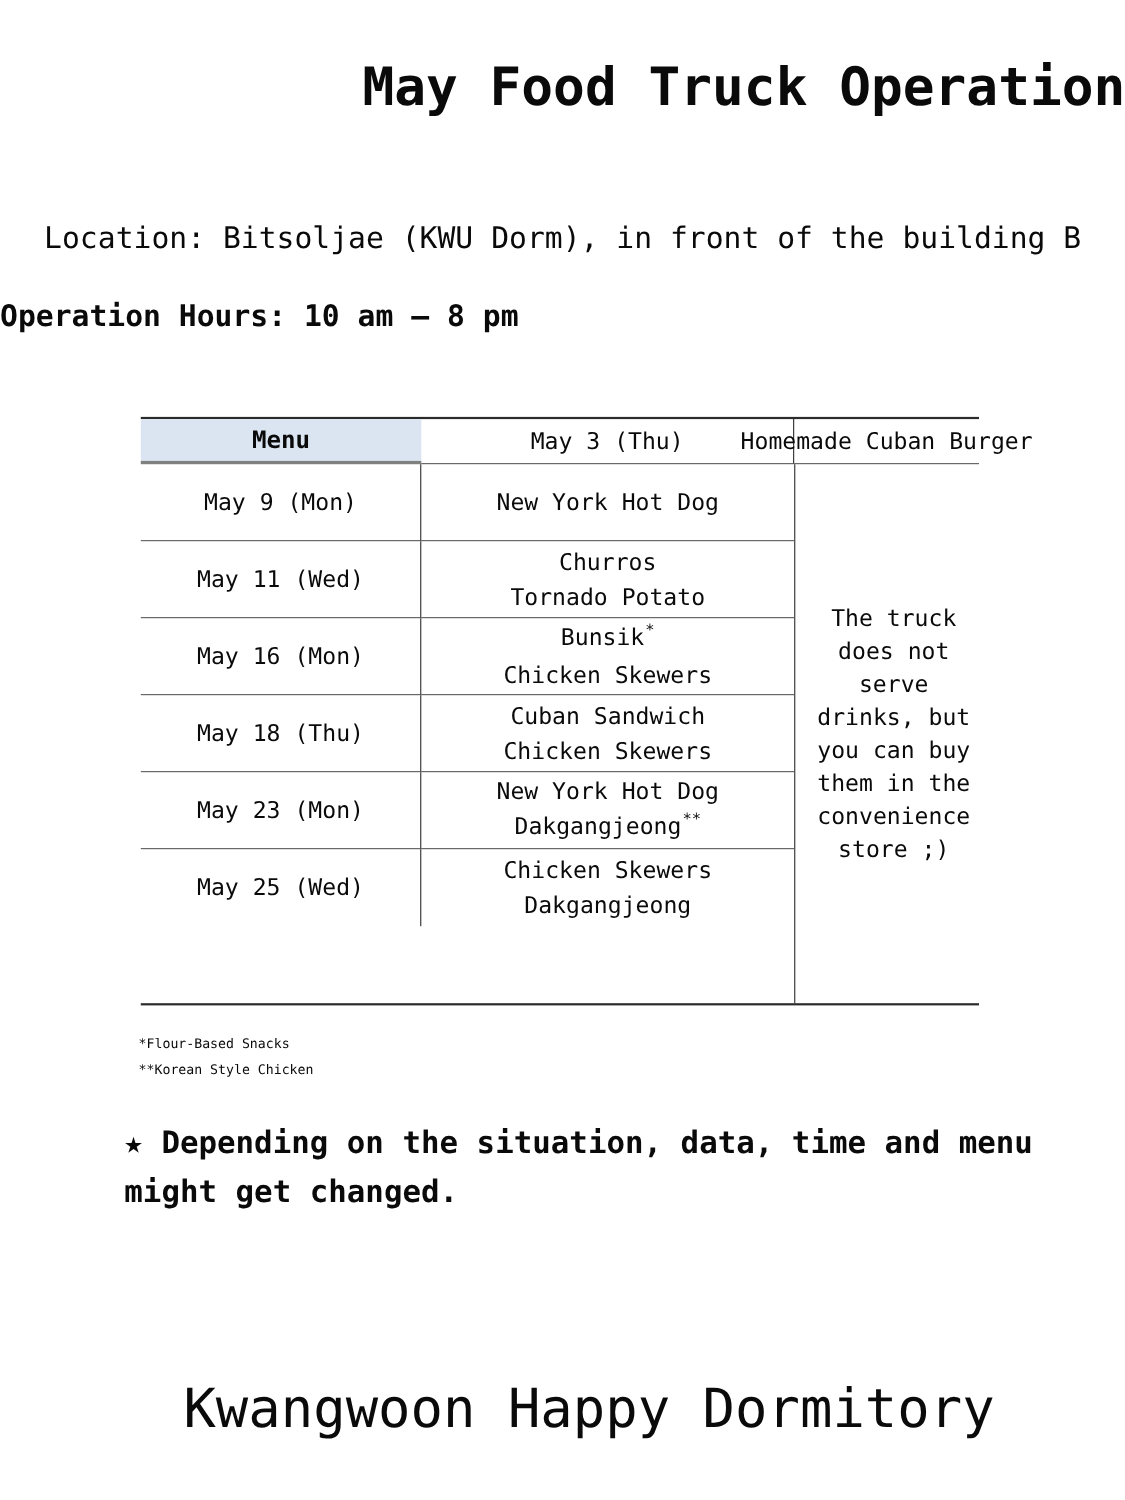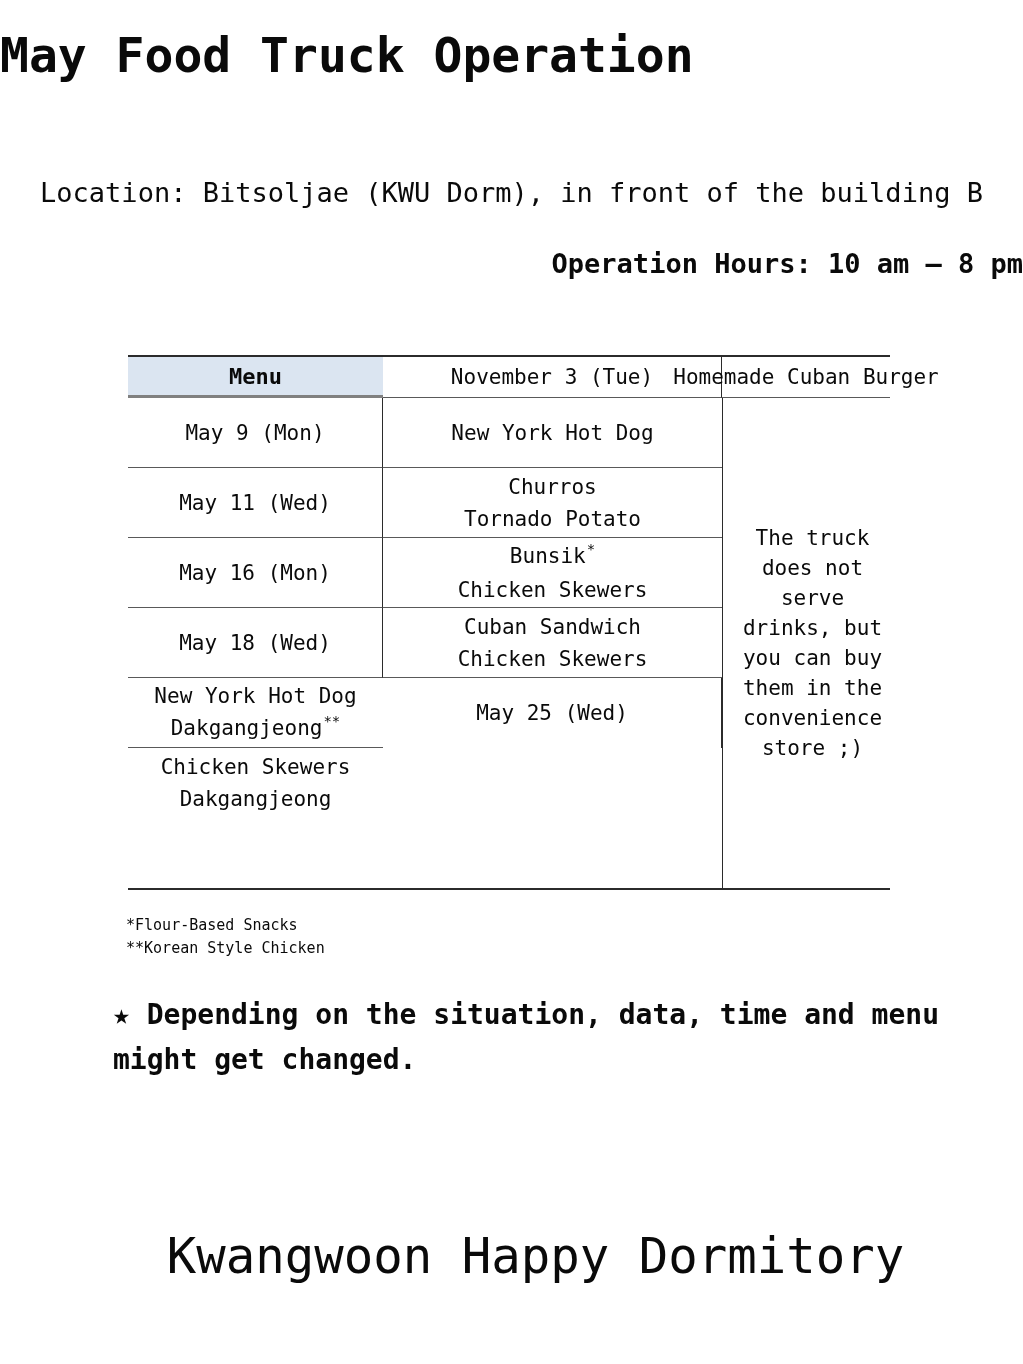--- a/index.html
+++ b/index.html
@@ -11,8 +11,8 @@
     overflow: hidden;
   }
   .title {
-    margin-top: 28px;
-    text-align: left;
+    margin-top: 52px;
+    text-align: right;
     font-size: 48px;
     font-weight: bold;
     line-height: 1.15;

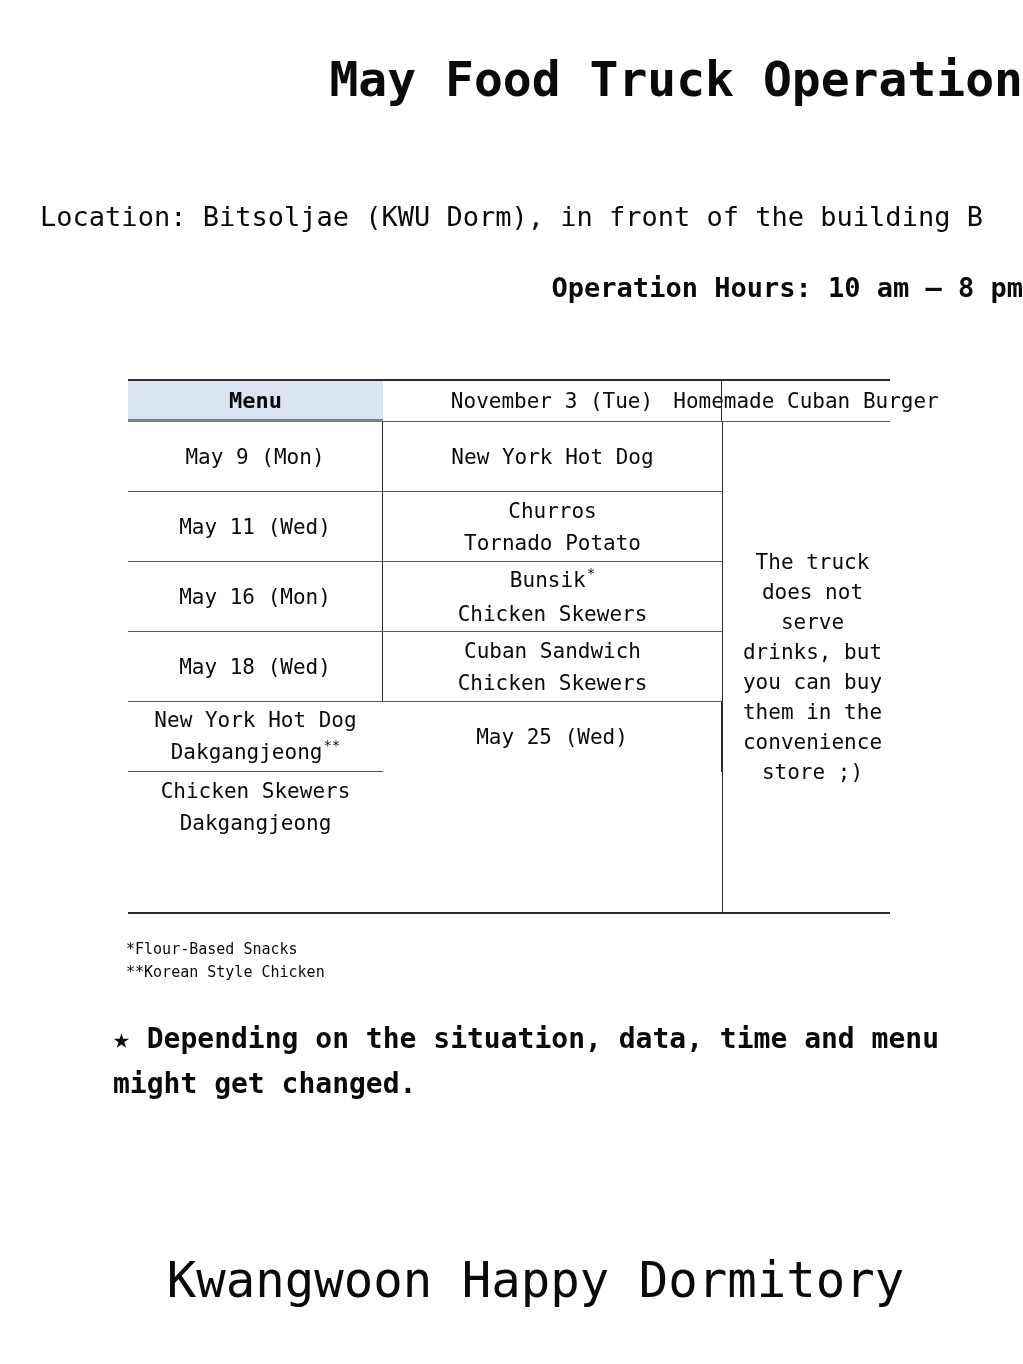--- a/index.html
+++ b/index.html
@@ -28,7 +28,7 @@
   }
   .hours {
     margin-top: 40px;
-    text-align: right;
+    text-align: left;
     font-size: 27px;
     font-weight: bold;
     white-space: nowrap;

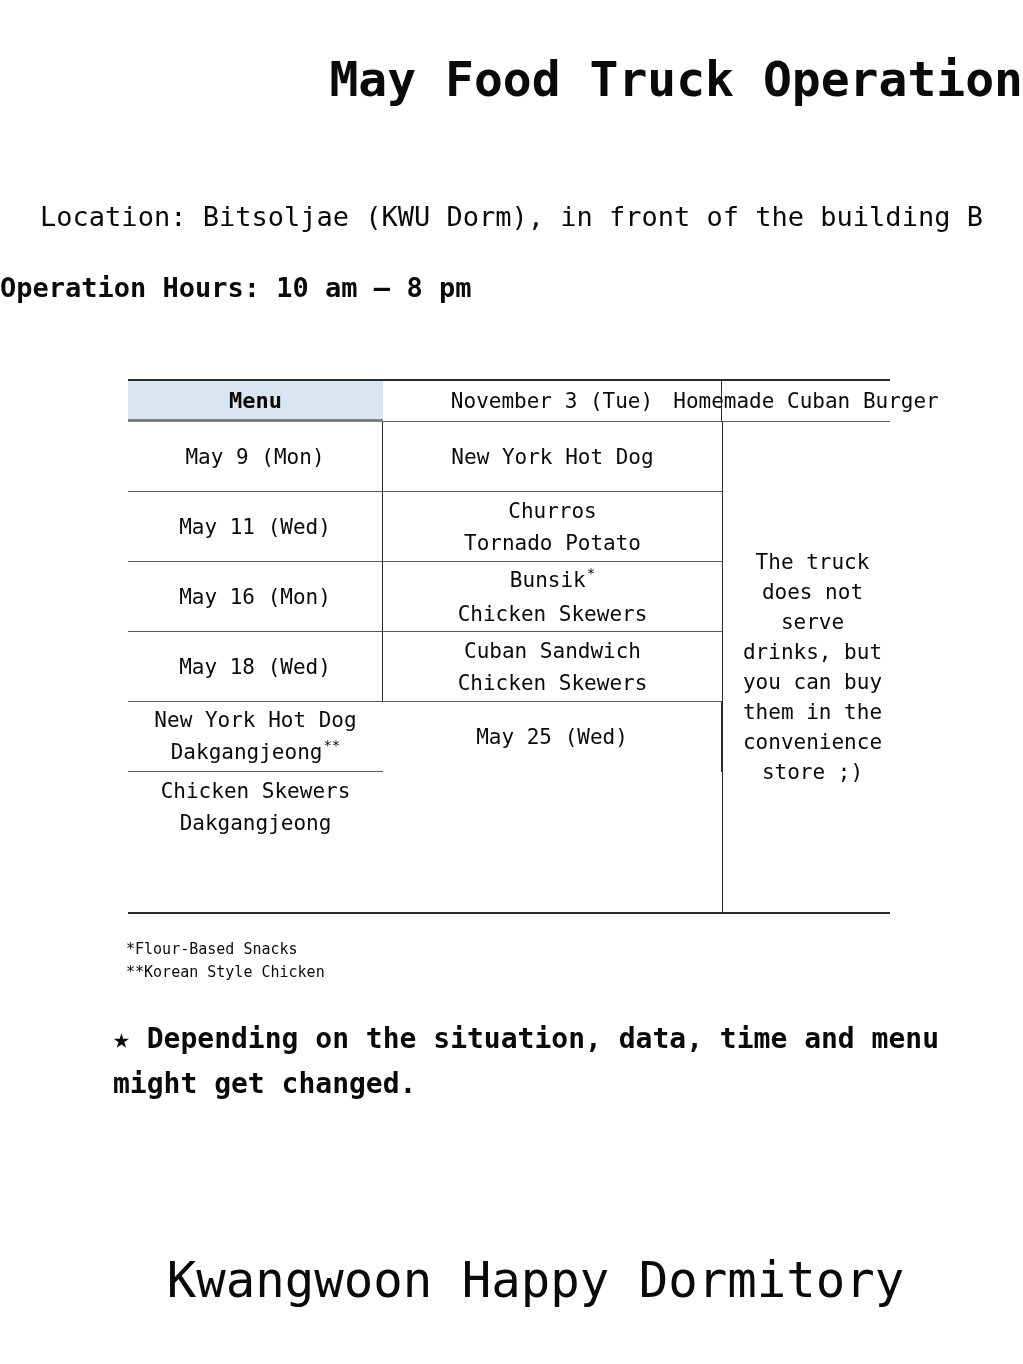--- a/index.html
+++ b/index.html
@@ -117,7 +117,7 @@
 convenience
 store ;)</div>
 
-    <div class="td col-date sep">November 3 (Tue)</div>
+    <div class="td col-date sep">May 3 (Thu)</div>
     <div class="td sep">
       <div class="menu-line"><span>Homemade Cuban Burger</span></div>
     </div>

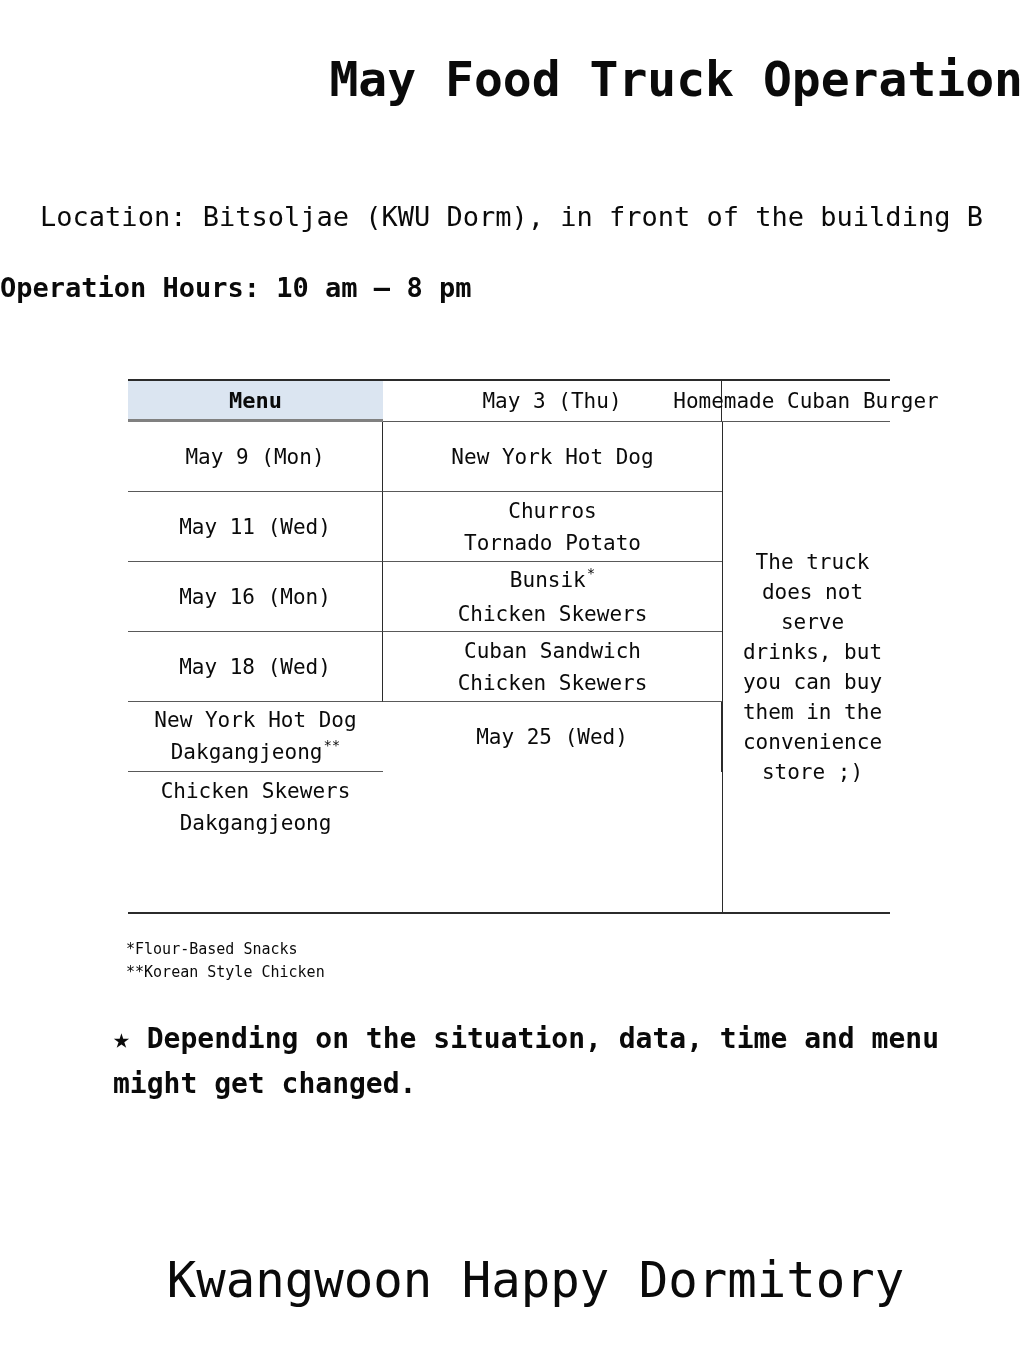--- a/index.html
+++ b/index.html
@@ -139,7 +139,7 @@
       <div class="menu-line"><span>Chicken Skewers</span></div>
     </div>
 
-    <div class="td col-date sep">May 18 (Wed)</div>
+    <div class="td col-date sep">May 18 (Thu)</div>
     <div class="td sep">
       <div class="menu-line"><span>Cuban Sandwich</span></div>
       <div class="menu-line"><span>Chicken Skewers</span></div>

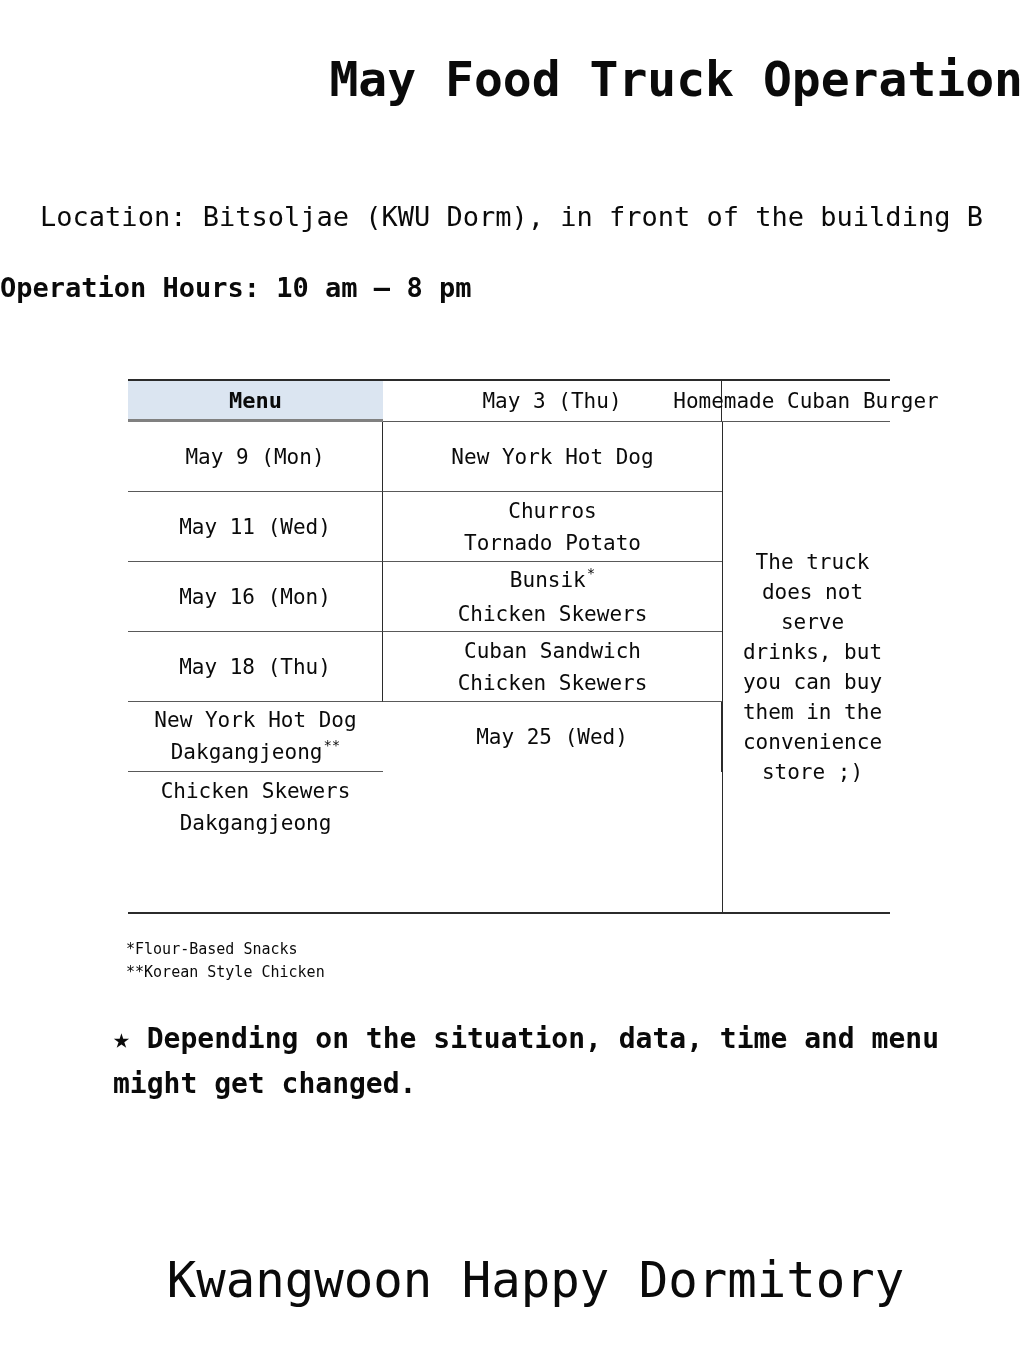--- a/index.html
+++ b/index.html
@@ -145,6 +145,7 @@
       <div class="menu-line"><span>Chicken Skewers</span></div>
     </div>
 
+    <div class="td col-date sep">May 23 (Mon)</div>
     <div class="td sep">
       <div class="menu-line"><span>New York Hot Dog</span></div>
       <div class="menu-line"><span>Dakgangjeong</span><span class="sup">**</span></div>

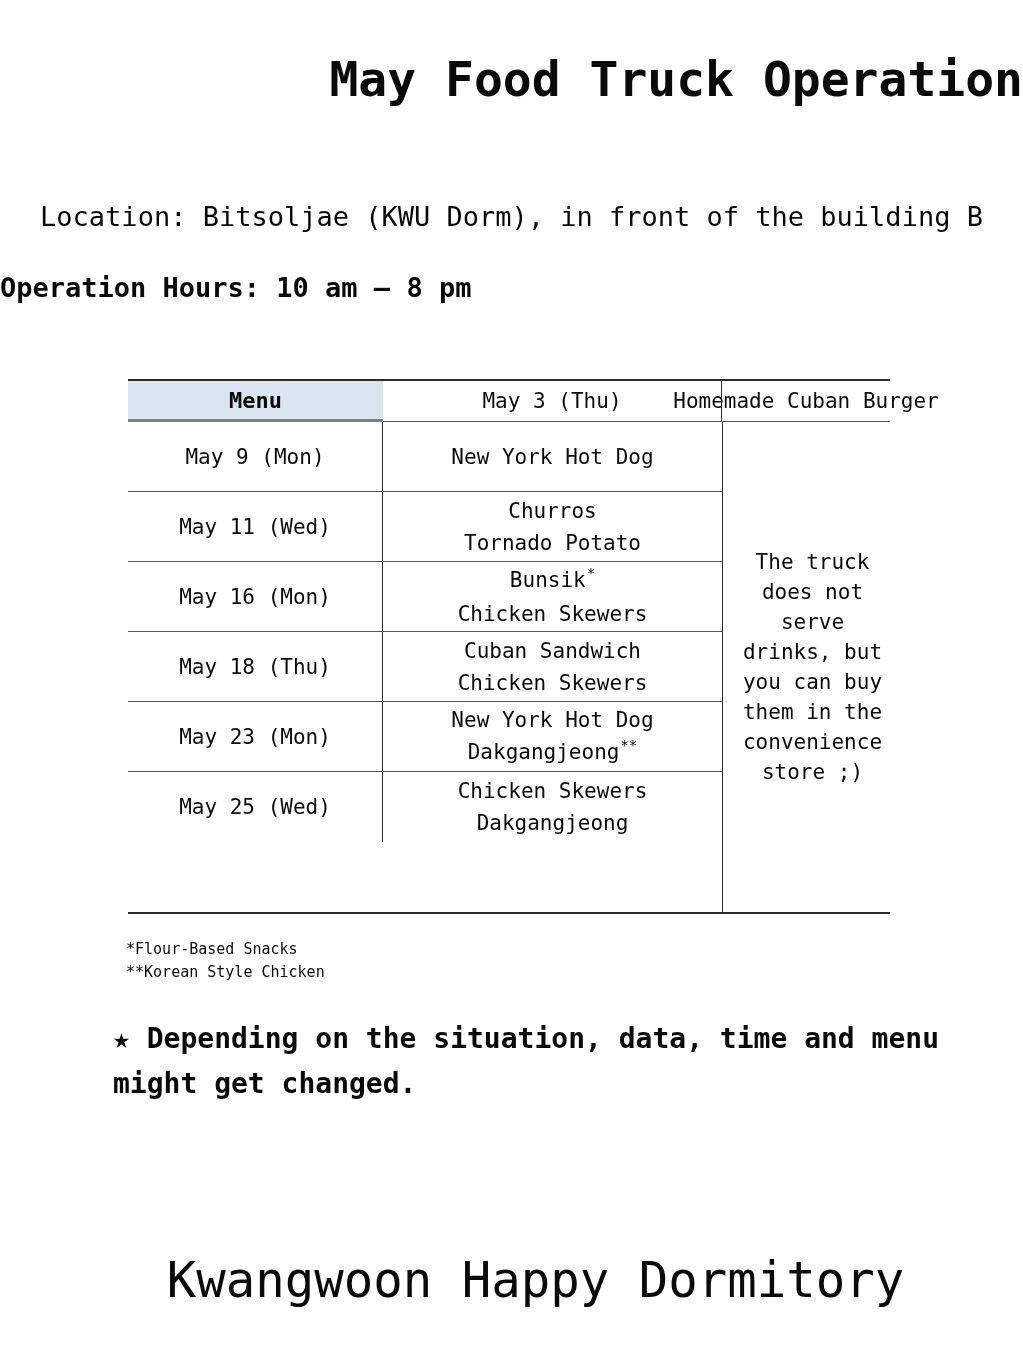--- a/index.html
+++ b/index.html
@@ -74,7 +74,7 @@
   }
   .footnotes {
     margin: 24px 0 0 126px;
-    font-size: 15px;
+    font-size: 12px;
     line-height: 23px;
   }
   .warning {

